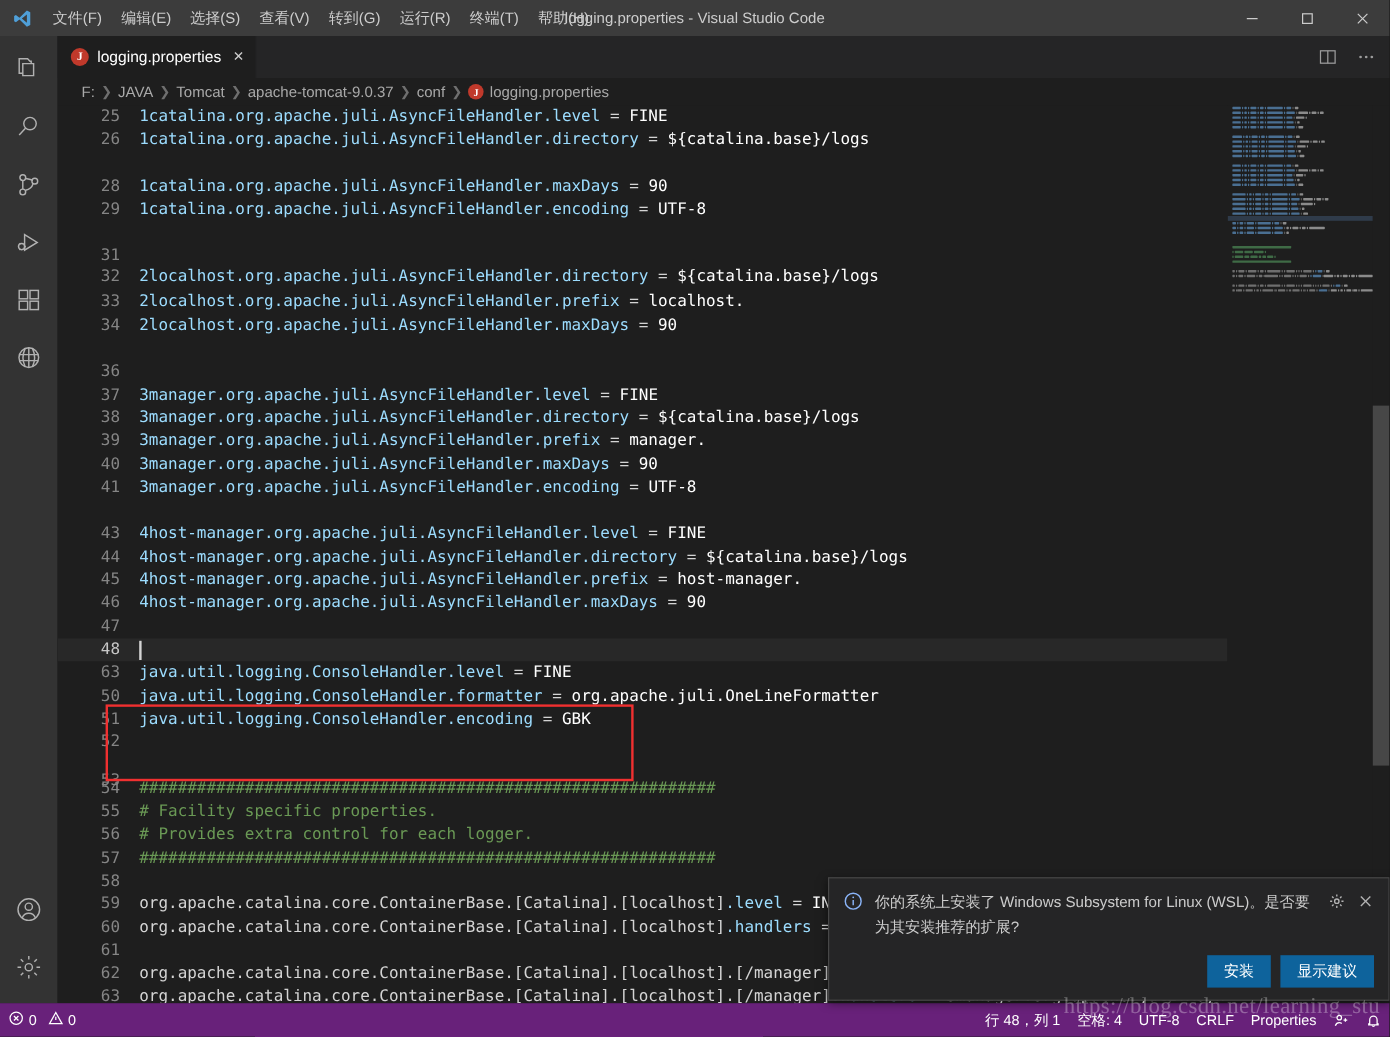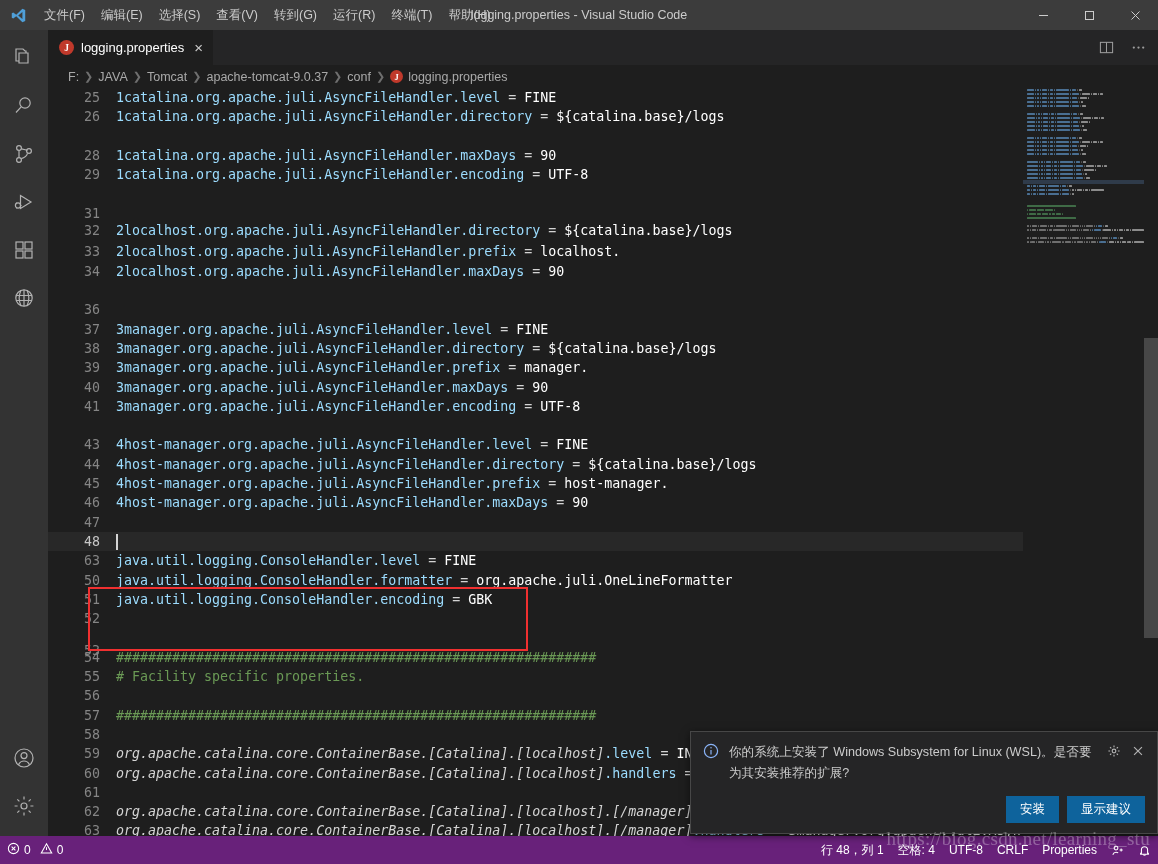--- a/index.html
+++ b/index.html
@@ -342,7 +342,7 @@
         <div class="line" style="top: 553px; position: absolute; left: 0px; width: 975px;"><span class="ln">53</span><span class="ltext"></span></div>
         <div class="line" style="top: 559.7px; position: absolute; left: 0px; width: 975px;"><span class="ln">54</span><span class="ltext"><span class="cm">############################################################</span></span></div>
         <div class="line" style="top: 579px; position: absolute; left: 0px; width: 975px;"><span class="ln">55</span><span class="ltext"><span class="cm"># Facility specific properties.</span></span></div>
-        <div class="line" style="top: 598.3px; position: absolute; left: 0px; width: 975px;"><span class="ln">56</span></div>
+        <div class="line" style="top: 598.3px; position: absolute; left: 0px; width: 975px;"><span class="ln">56</span><span class="ltext"><span class="cm"># Provides extra control for each logger.</span></span></div>
         <div class="line" style="top: 617.6px; position: absolute; left: 0px; width: 975px;"><span class="ln">57</span><span class="ltext"><span class="cm">############################################################</span></span></div>
         <div class="line" style="top: 636.9px; position: absolute; left: 0px; width: 975px;"><span class="ln">58</span><span class="ltext"></span></div>
         <div class="line" style="top: 656.2px; position: absolute; left: 0px; width: 975px;"><span class="ln">59</span><span class="ltext"><span class="kw">org.apache.catalina.core.ContainerBase.[Catalina].[localhost]</span><span class="k">.level</span><span class="eq"> = </span><span class="v">INFO</span></span></div>

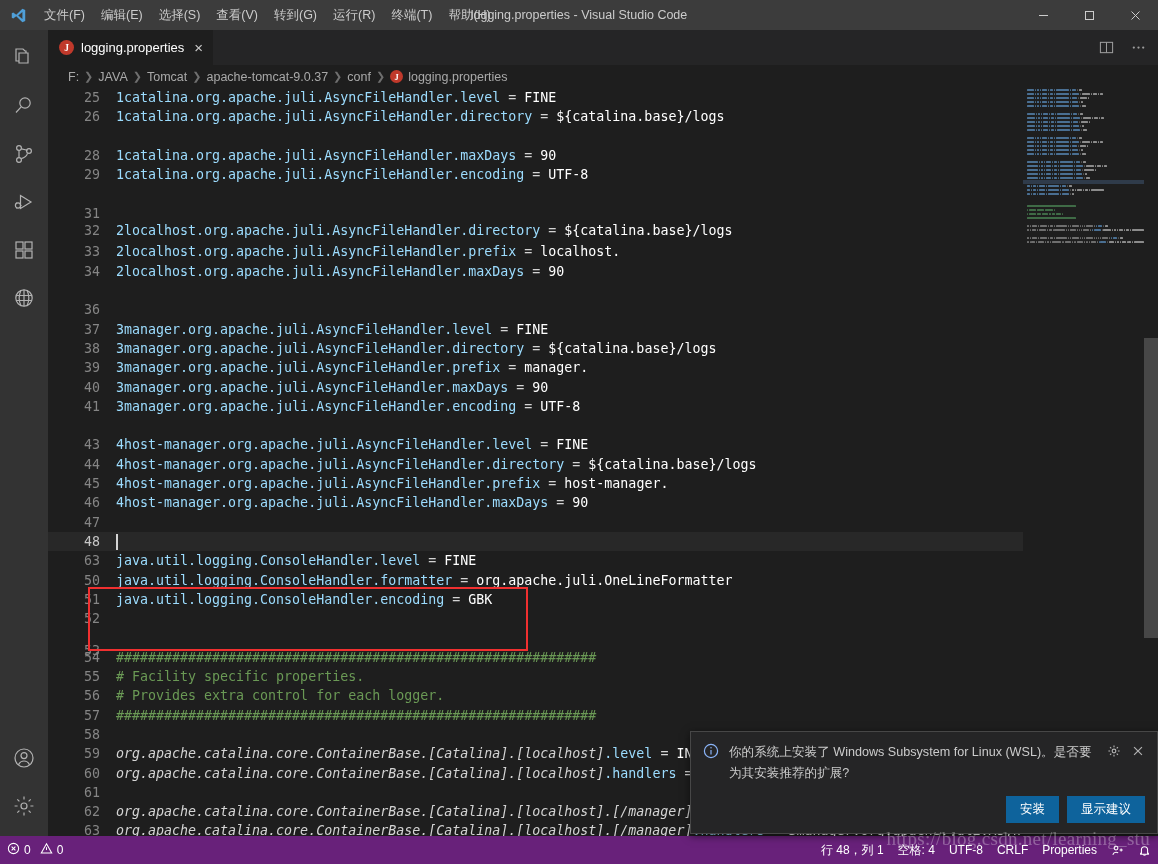--- a/index.html
+++ b/index.html
@@ -98,7 +98,7 @@
   .line.active .ln { color: #c6c6c6; }
   .ltext { position: absolute; left: 68px; white-space: pre; }
   .k  { color: #9cdcfe; }
-  .kw { color: #d4d4d4; font-style: italic; }
+  .kw { color: #d4d4d4; }
   .v  { color: #ffffff; }
   .eq { color: #d4d4d4; }
   .cm { color: #6a9955; }

